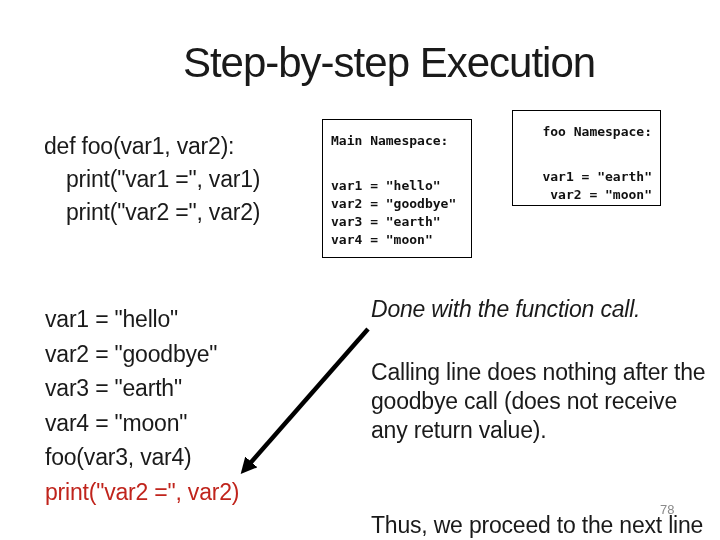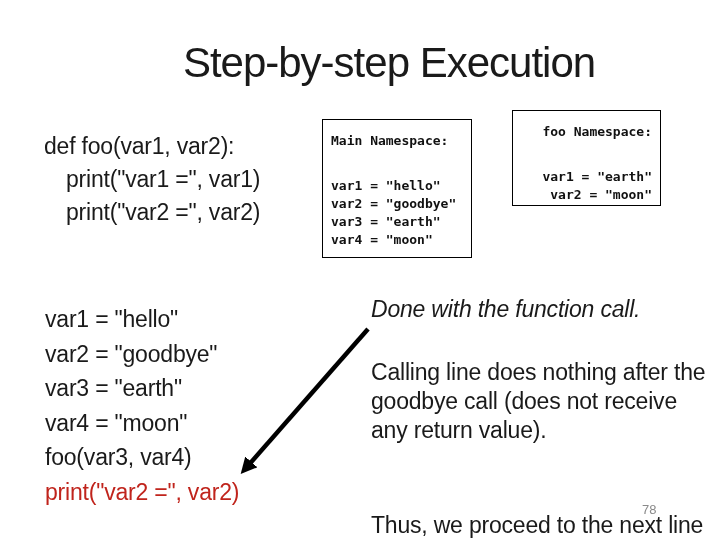--- a/index.html
+++ b/index.html
@@ -67,7 +67,7 @@
   .note-3 { top: 467px; margin-top: 44px; }
   .page-number {
     position: absolute;
-    left: 642px;
+    left: 660px;
     top: 502px;
     font-size: 13px;
     color: #8a8a8a;

